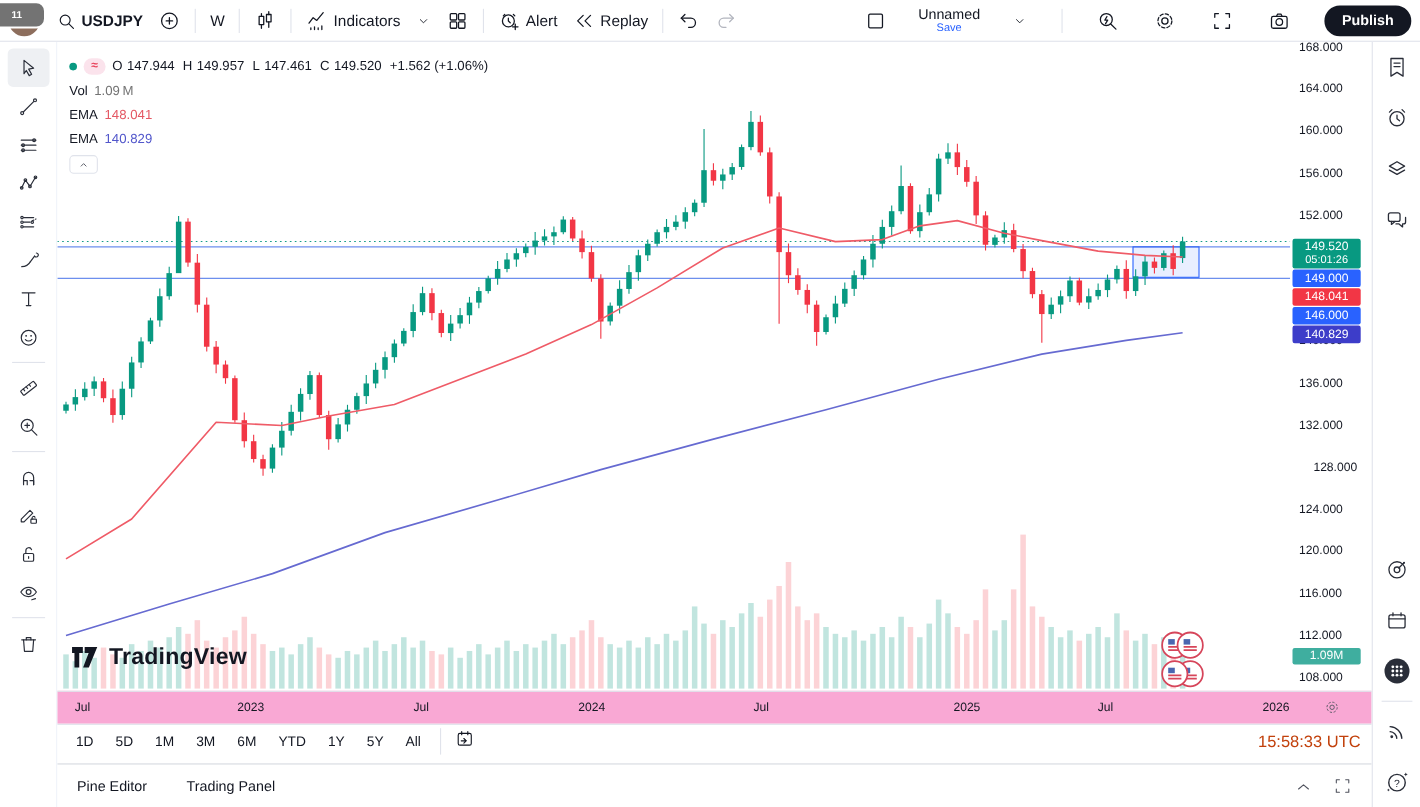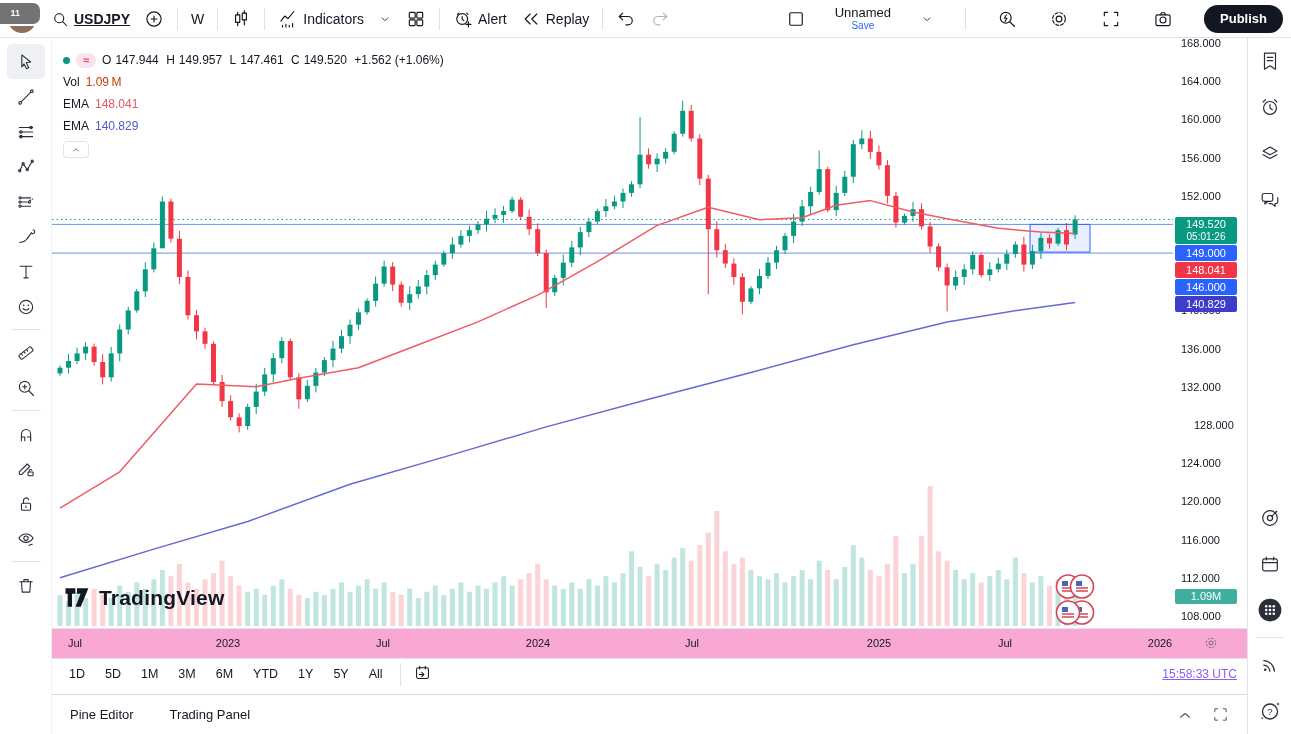--- a/index.html
+++ b/index.html
@@ -15,7 +15,7 @@
   .icon { display:inline-flex; align-items:center; justify-content:center; }
   .icon svg { stroke:#131722; fill:none; stroke-width:1.4; stroke-linecap:round; stroke-linejoin:round; }
   .icon.muted svg { stroke:#b2b5be; }
-  .symbol-name { font-size:14px; font-weight:700;text-decoration:underline; }
+  .symbol-name { font-size:14px; font-weight:700; }
   .tf-label, .h-label { font-size:14px; }
   #avatar { position:relative; width:28px; height:28px; margin-right:8px; }
   #avatar .circle { width:28px; height:28px; border-radius:50%; background:#8d6e5d; color:#fff;

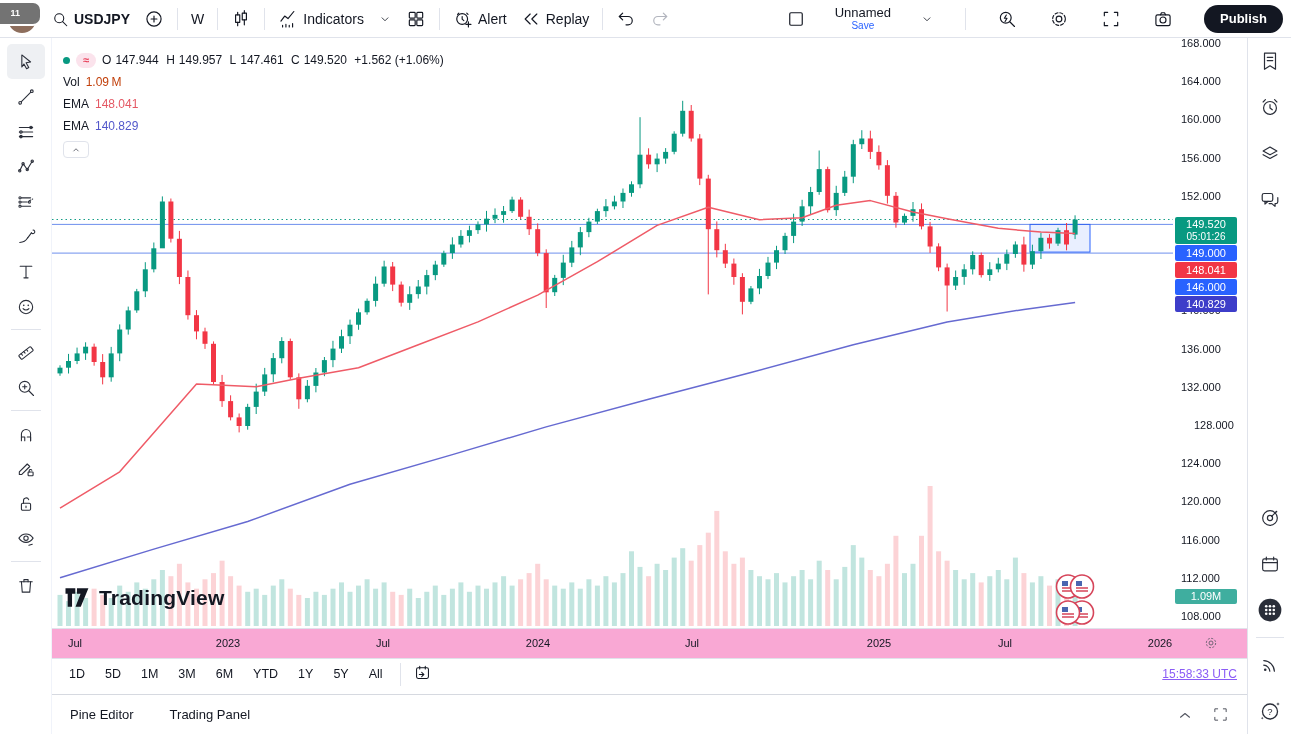--- a/index.html
+++ b/index.html
@@ -60,7 +60,7 @@
   .delay-pill { background:#fbe3ec; color:#e8415a; font-size:11px; font-weight:700; border-radius:8px;
                 padding:0 7px; height:15px; display:flex; align-items:center; }
   .ohlc span { margin-right:4px; }
-  .v-teal { color:#c2410c; }
+  .v-teal { color:#737373; }
   .v-red { color:#e45864; }
   .v-blue { color:#5257cb; }
   #collapse-btn { width:26px; height:17px; border:1px solid #e0e3eb; border-radius:4px; background:#fff;

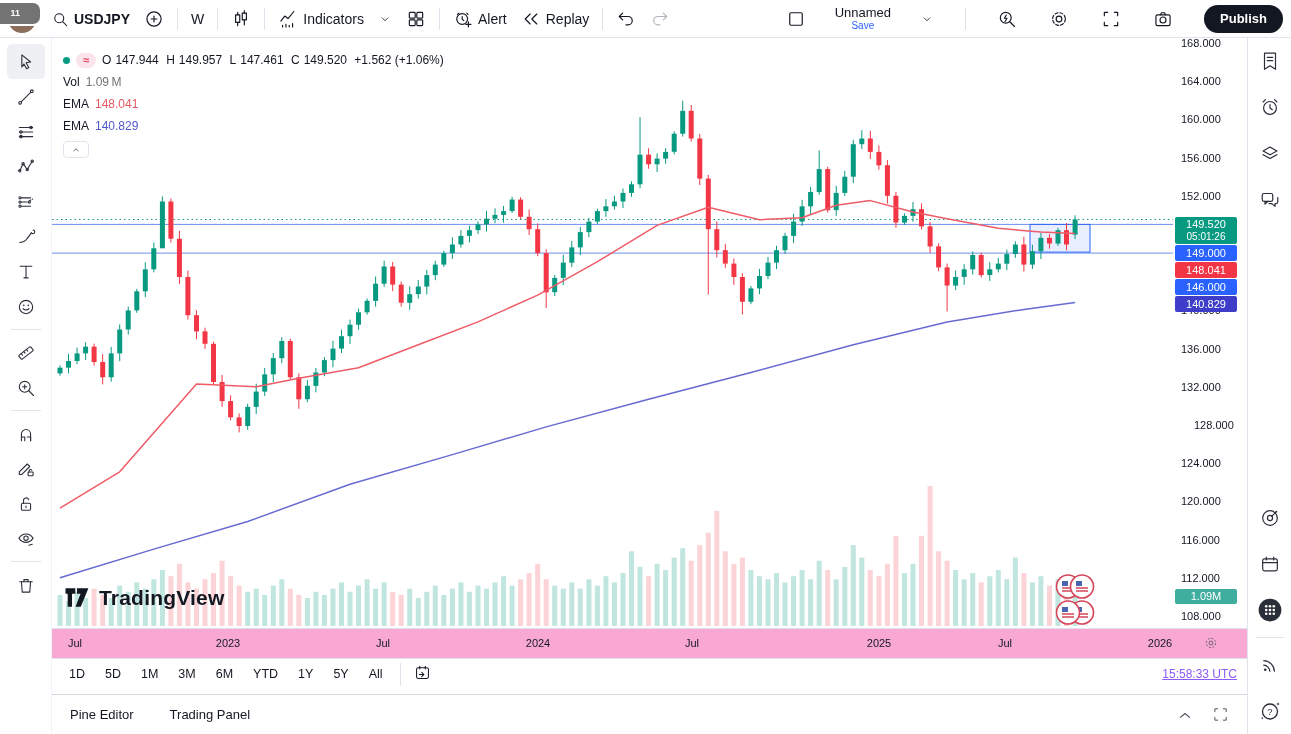--- a/index.html
+++ b/index.html
@@ -87,7 +87,7 @@
   .range-btn { font-size:12.5px; color:#131722; padding:3px 7px; border-radius:4px; cursor:pointer; }
   #goto-date { margin-left:10px; padding-left:12px; border-left:1px solid #e0e3eb; cursor:pointer; }
   #goto-date svg { stroke:#131722; fill:none; stroke-width:1.3; stroke-linecap:round; }
-  #clock { margin-left:auto; font-size:12px; color:#8b5cf6; cursor:pointer;text-decoration:underline; }
+  #clock { margin-left:auto; font-size:15px; color:#c2410c; cursor:pointer; }
 
   
   #bottom-panel { position:absolute; left:52px; top:694px; width:1195px; height:40px; background:#fff;

